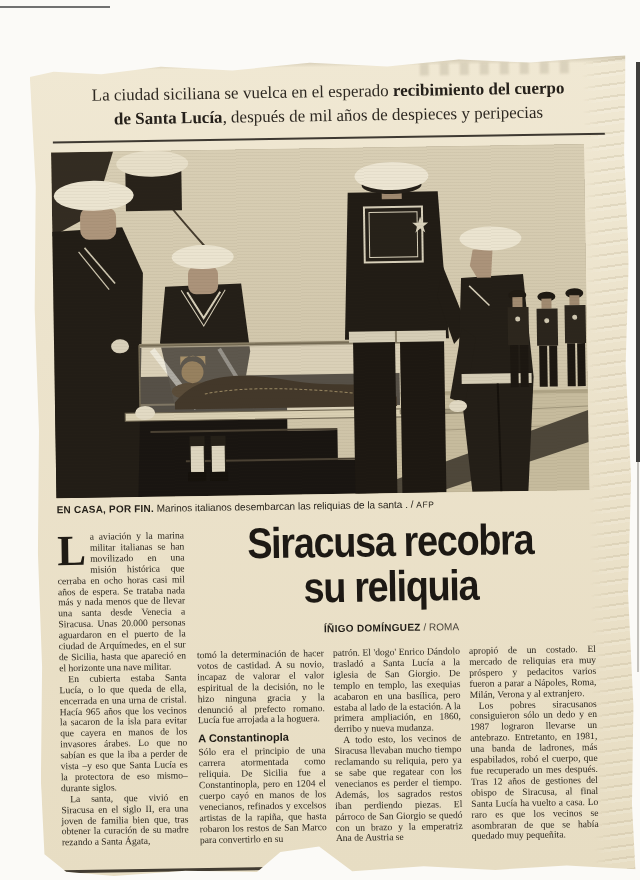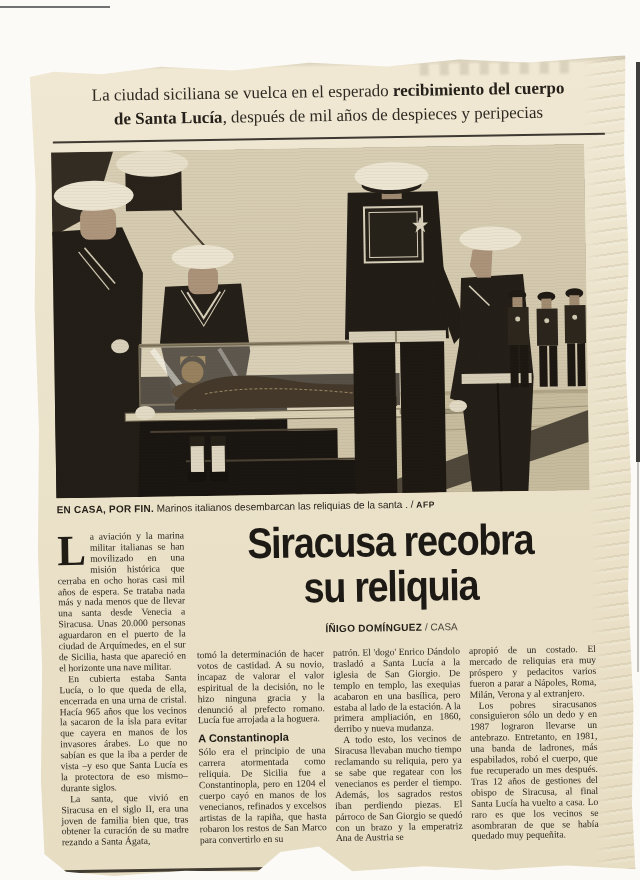--- a/index.html
+++ b/index.html
@@ -45,7 +45,7 @@
   .caption{position:absolute;left:20px;top:440px;width:540px;
     font-family:"Liberation Sans",sans-serif;font-size:10px;color:#231f18;white-space:nowrap;}
   .cap-lead{font-weight:bold;letter-spacing:.2px;}
-  .cap-credit{font-size:8.5px;letter-spacing:.6px;font-weight:bold;}
+  .cap-credit{font-size:8.5px;letter-spacing:.6px;}
 
   .head-block{position:absolute;left:150px;top:460px;width:406px;text-align:center;}
   .headline{font-family:"Liberation Sans",sans-serif;font-weight:700;color:#1d1914;

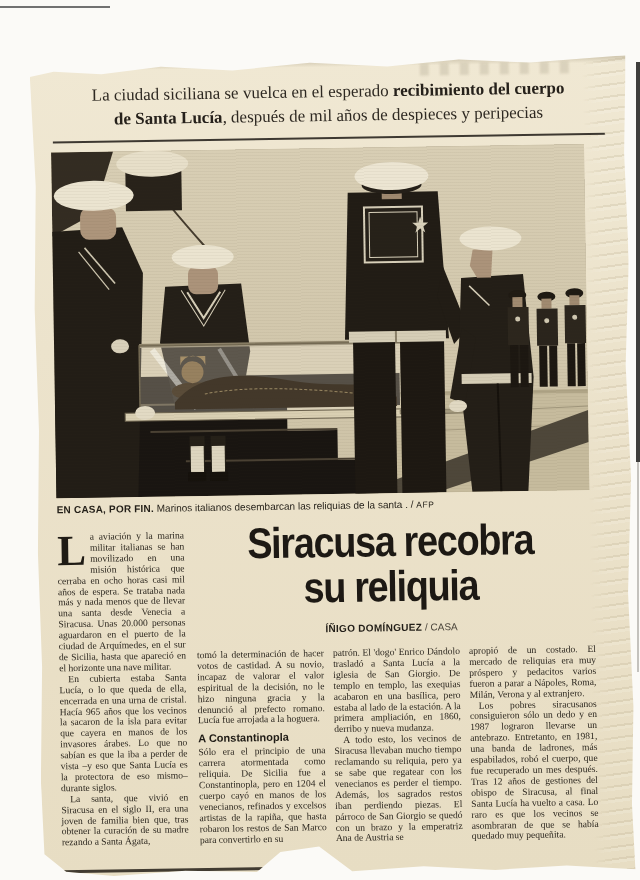--- a/index.html
+++ b/index.html
@@ -237,7 +237,7 @@
       <div>su reliquia</div>
     </div>
     <div class="byline">
-      <span class="by-author">ÍÑIGO DOMÍNGUEZ</span><span> / </span><span class="by-loc">CASA</span>
+      <span class="by-author">ÍÑIGO DOMÍNGUEZ</span><span> / </span><span class="by-loc">ROMA</span>
     </div>
   </div>
 

